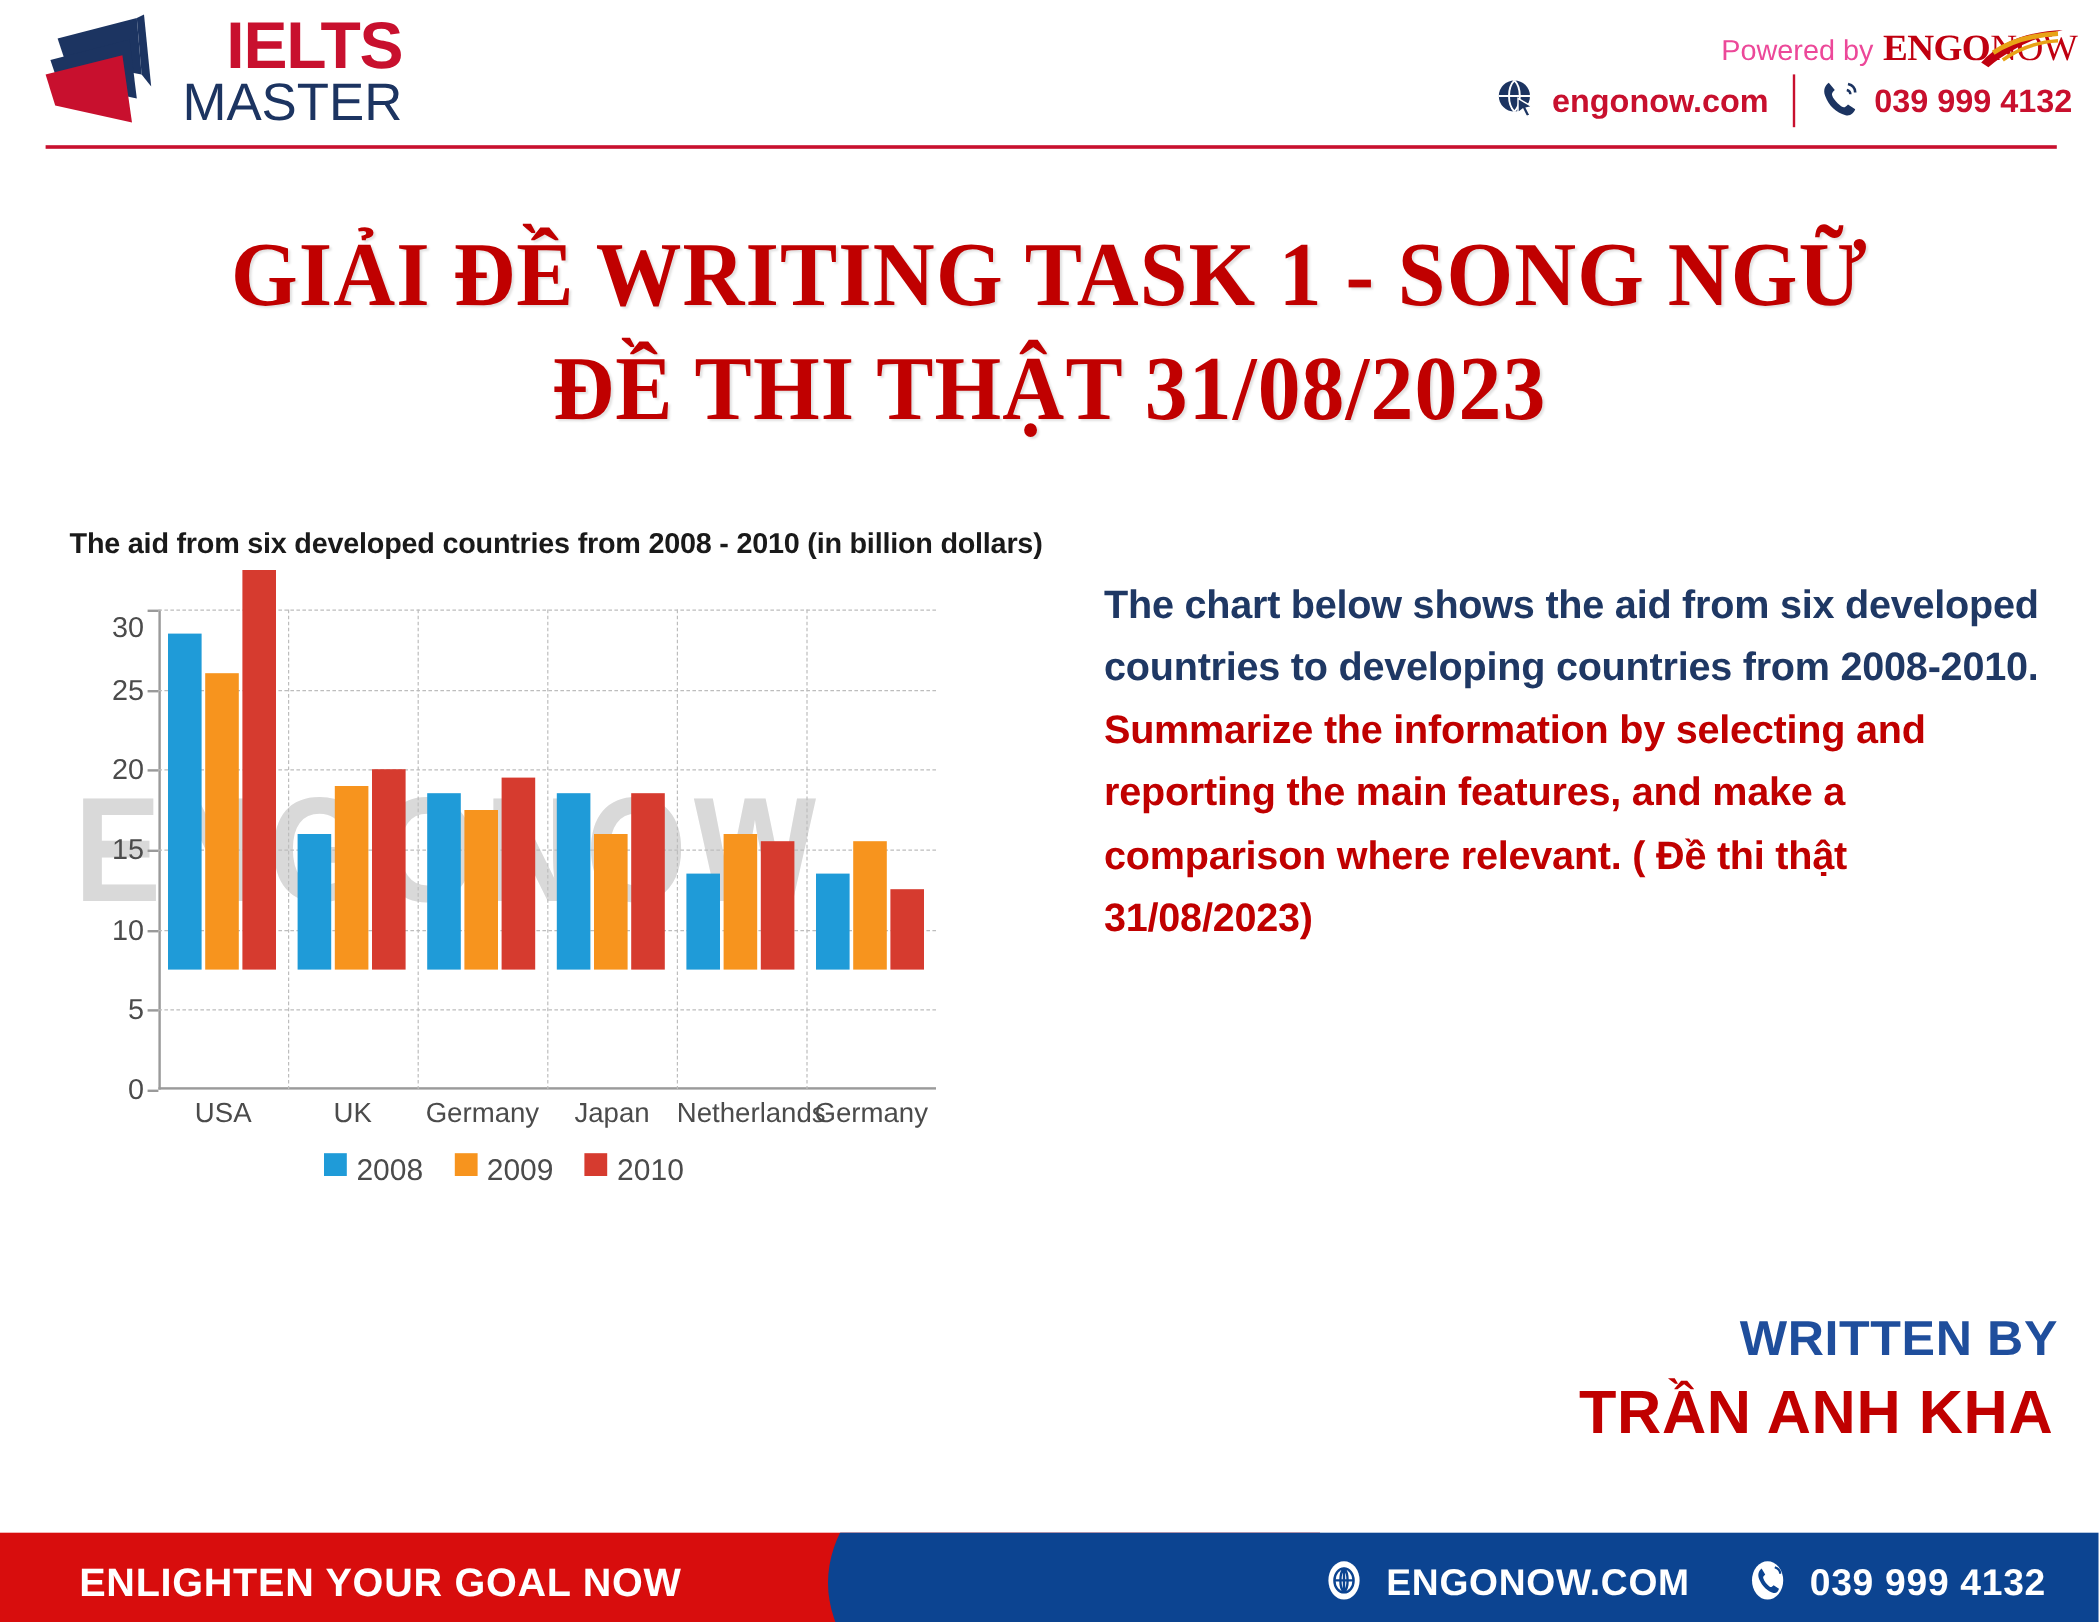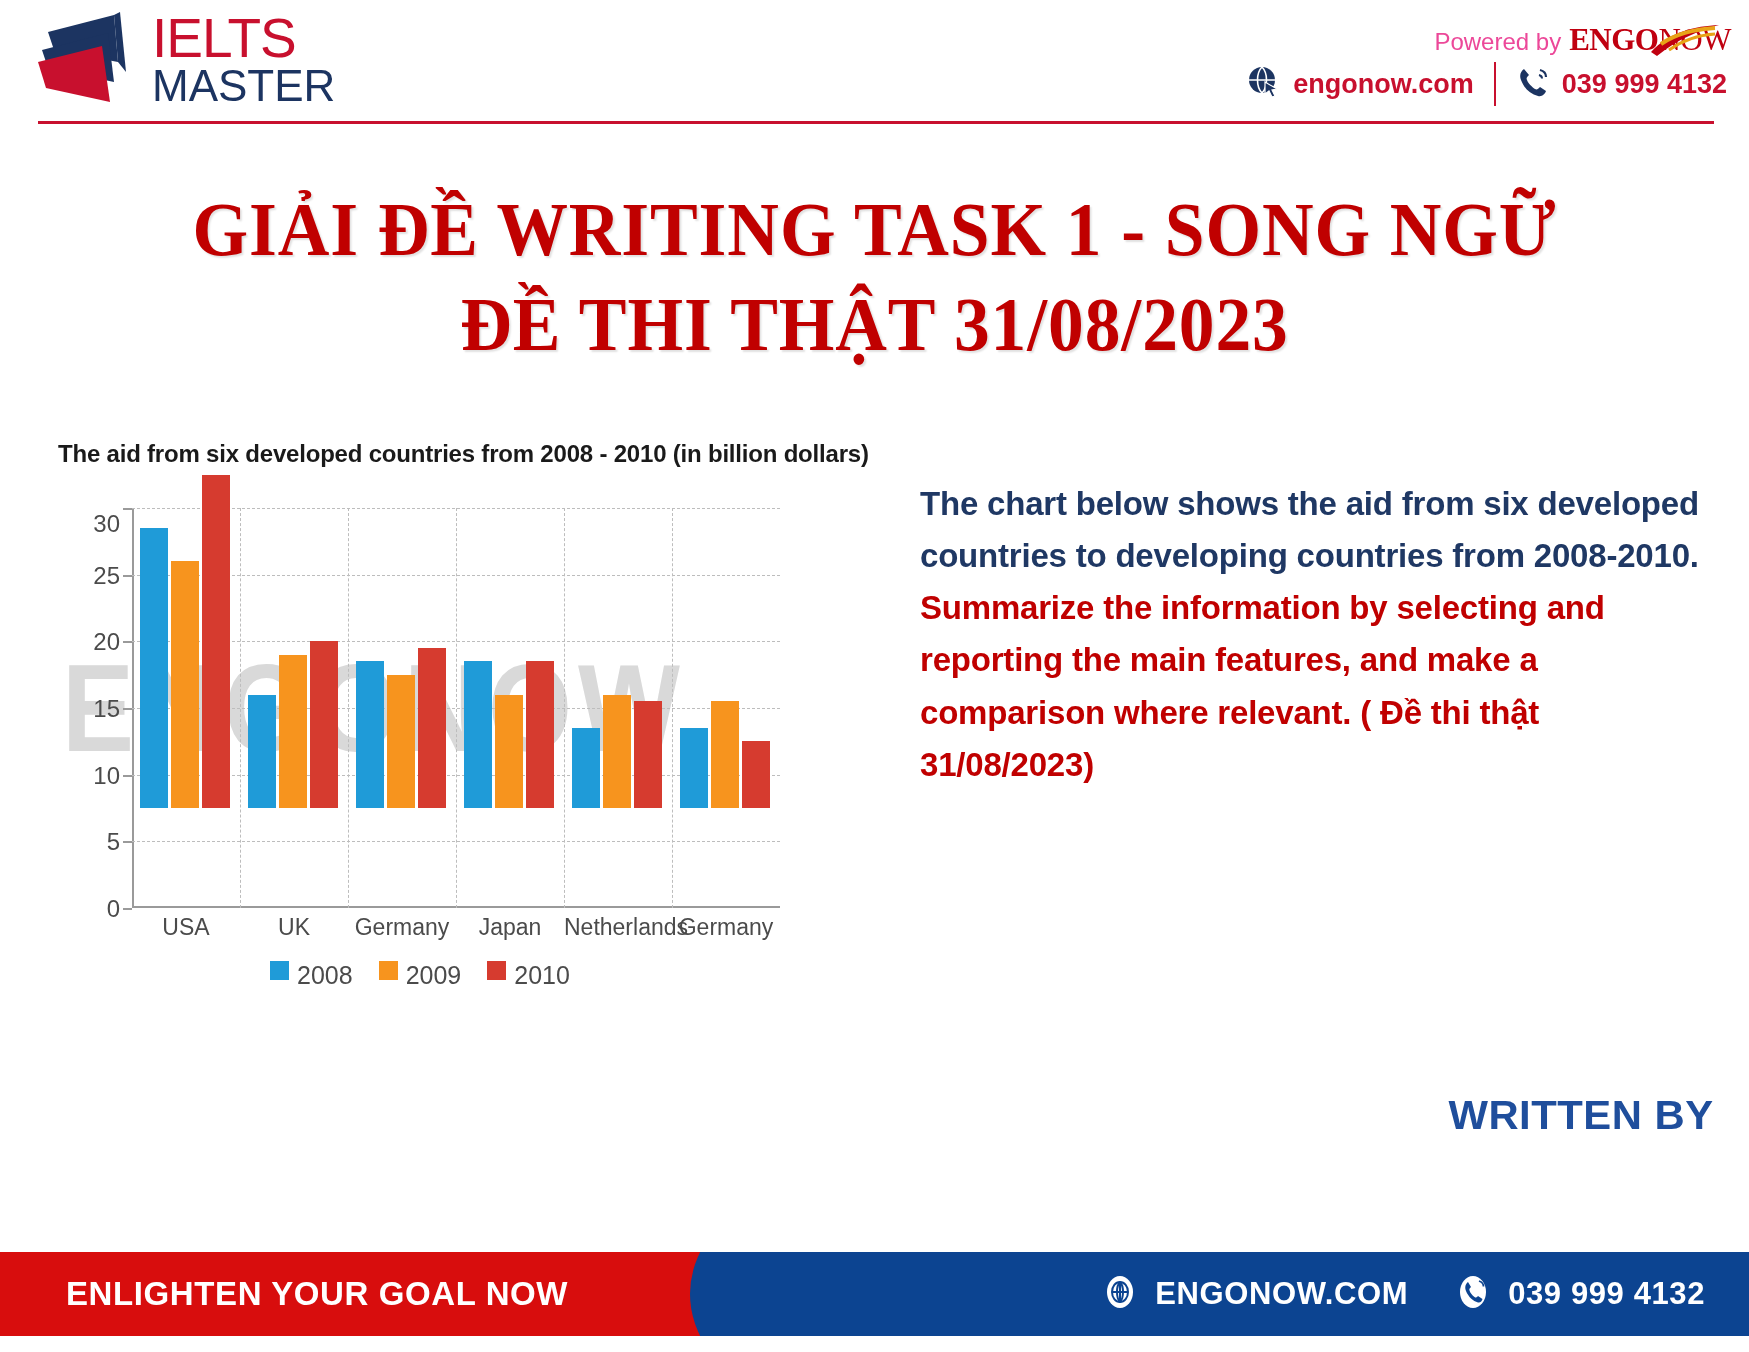--- a/index.html
+++ b/index.html
@@ -16,7 +16,7 @@
   .logo-wrap { position: absolute; left: 36px; top: 10px; display: flex; align-items: center; }
   .logo-mark { width: 110px; height: 100px; position: relative; flex: none; }
   .logo-text { margin-left: 6px; line-height: 0.94; }
-  .logo-ielts { font-size: 55px; font-weight: normal; letter-spacing: -1px; }
+  .logo-ielts { font-size: 55px; font-weight: bold; letter-spacing: -1px; text-align: right; }
   .logo-ielts .l1 { color: #c8102e; }
   .logo-master { font-size: 44px; font-weight: normal; color: #1c3461; letter-spacing: 0px; }
 

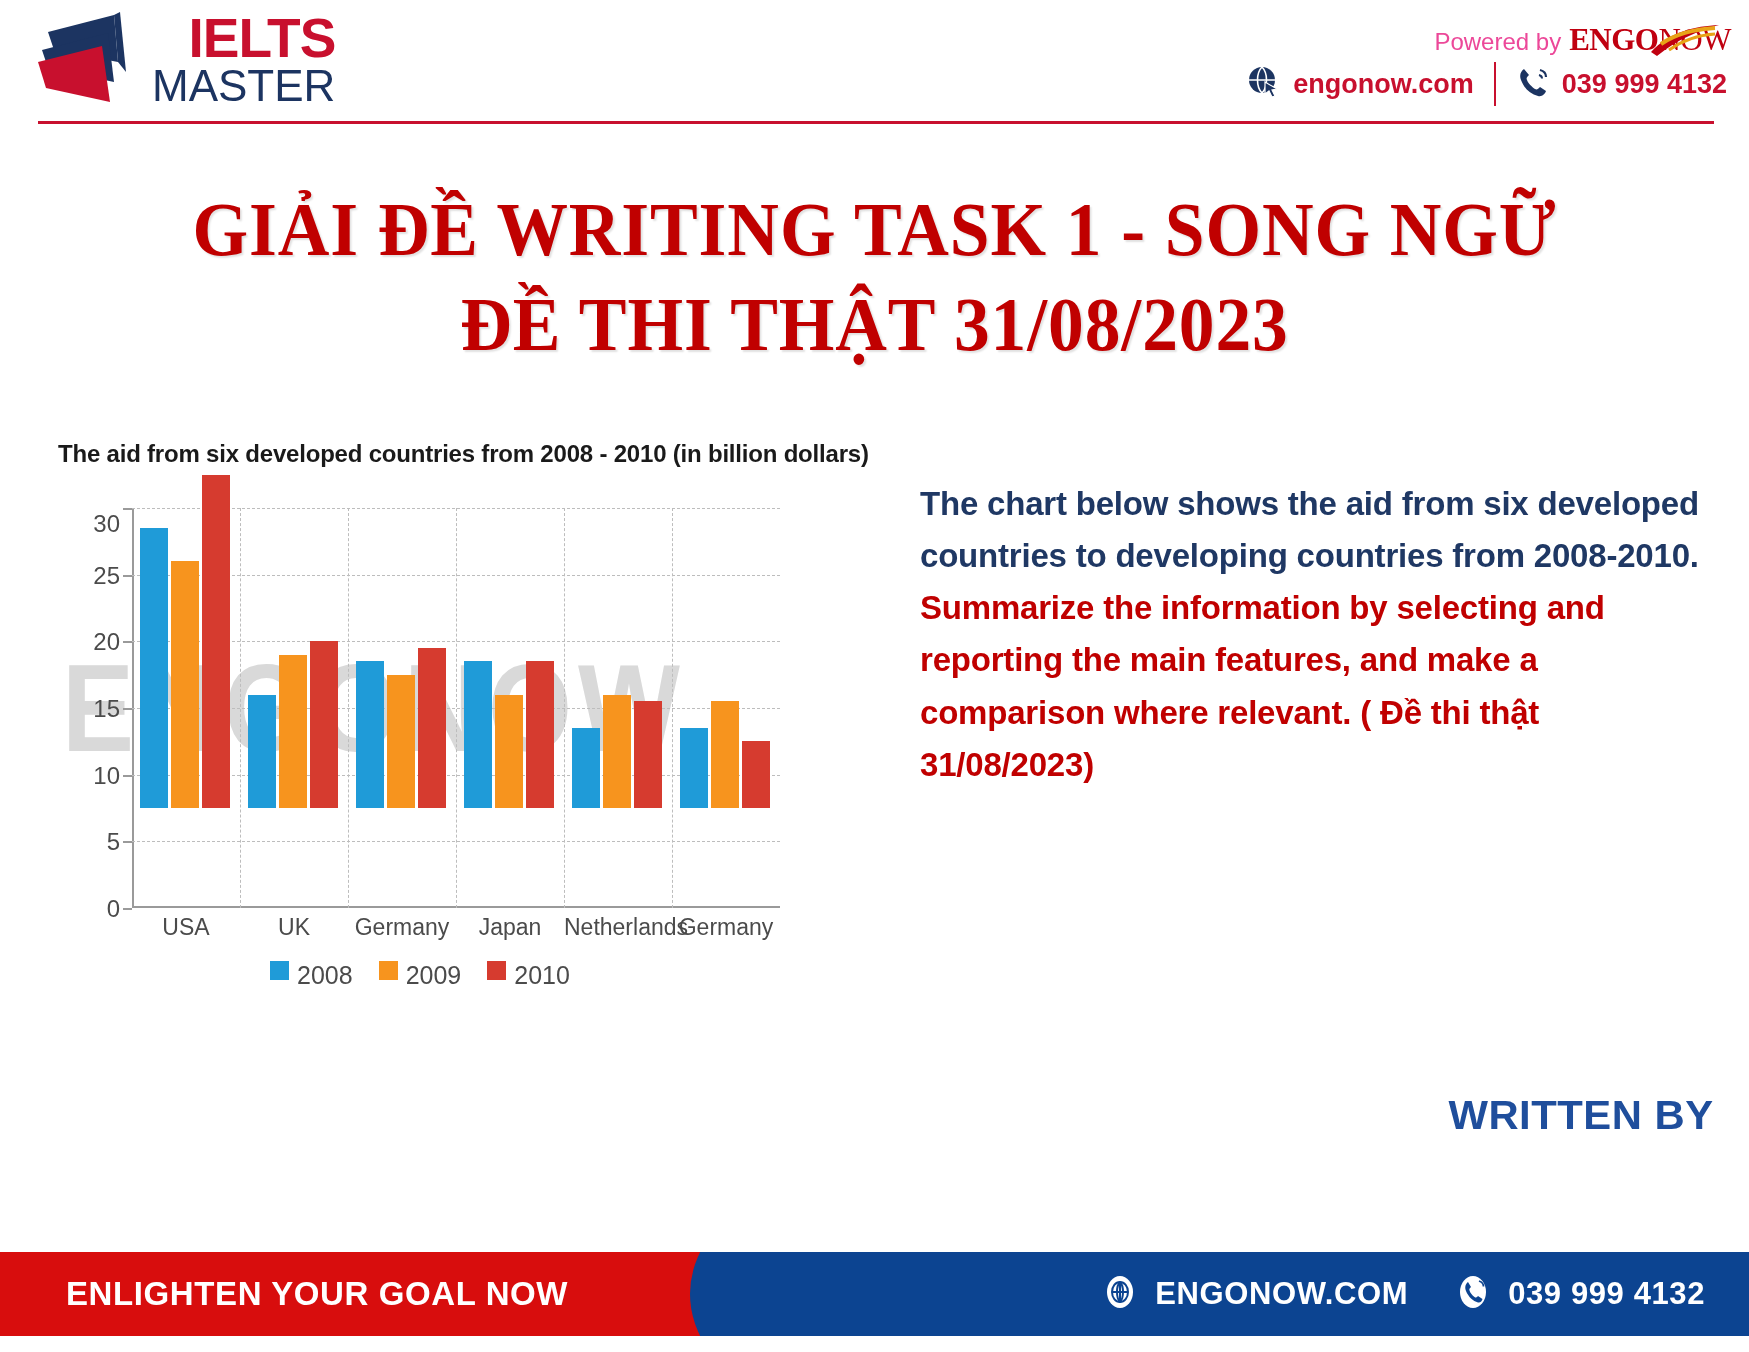--- a/index.html
+++ b/index.html
@@ -309,6 +309,7 @@
 
 <div class="written-by">
   <div class="wb">WRITTEN BY</div>
+  <div class="author">TRẦN ANH KHA</div>
 </div>
 
 <div class="footer">

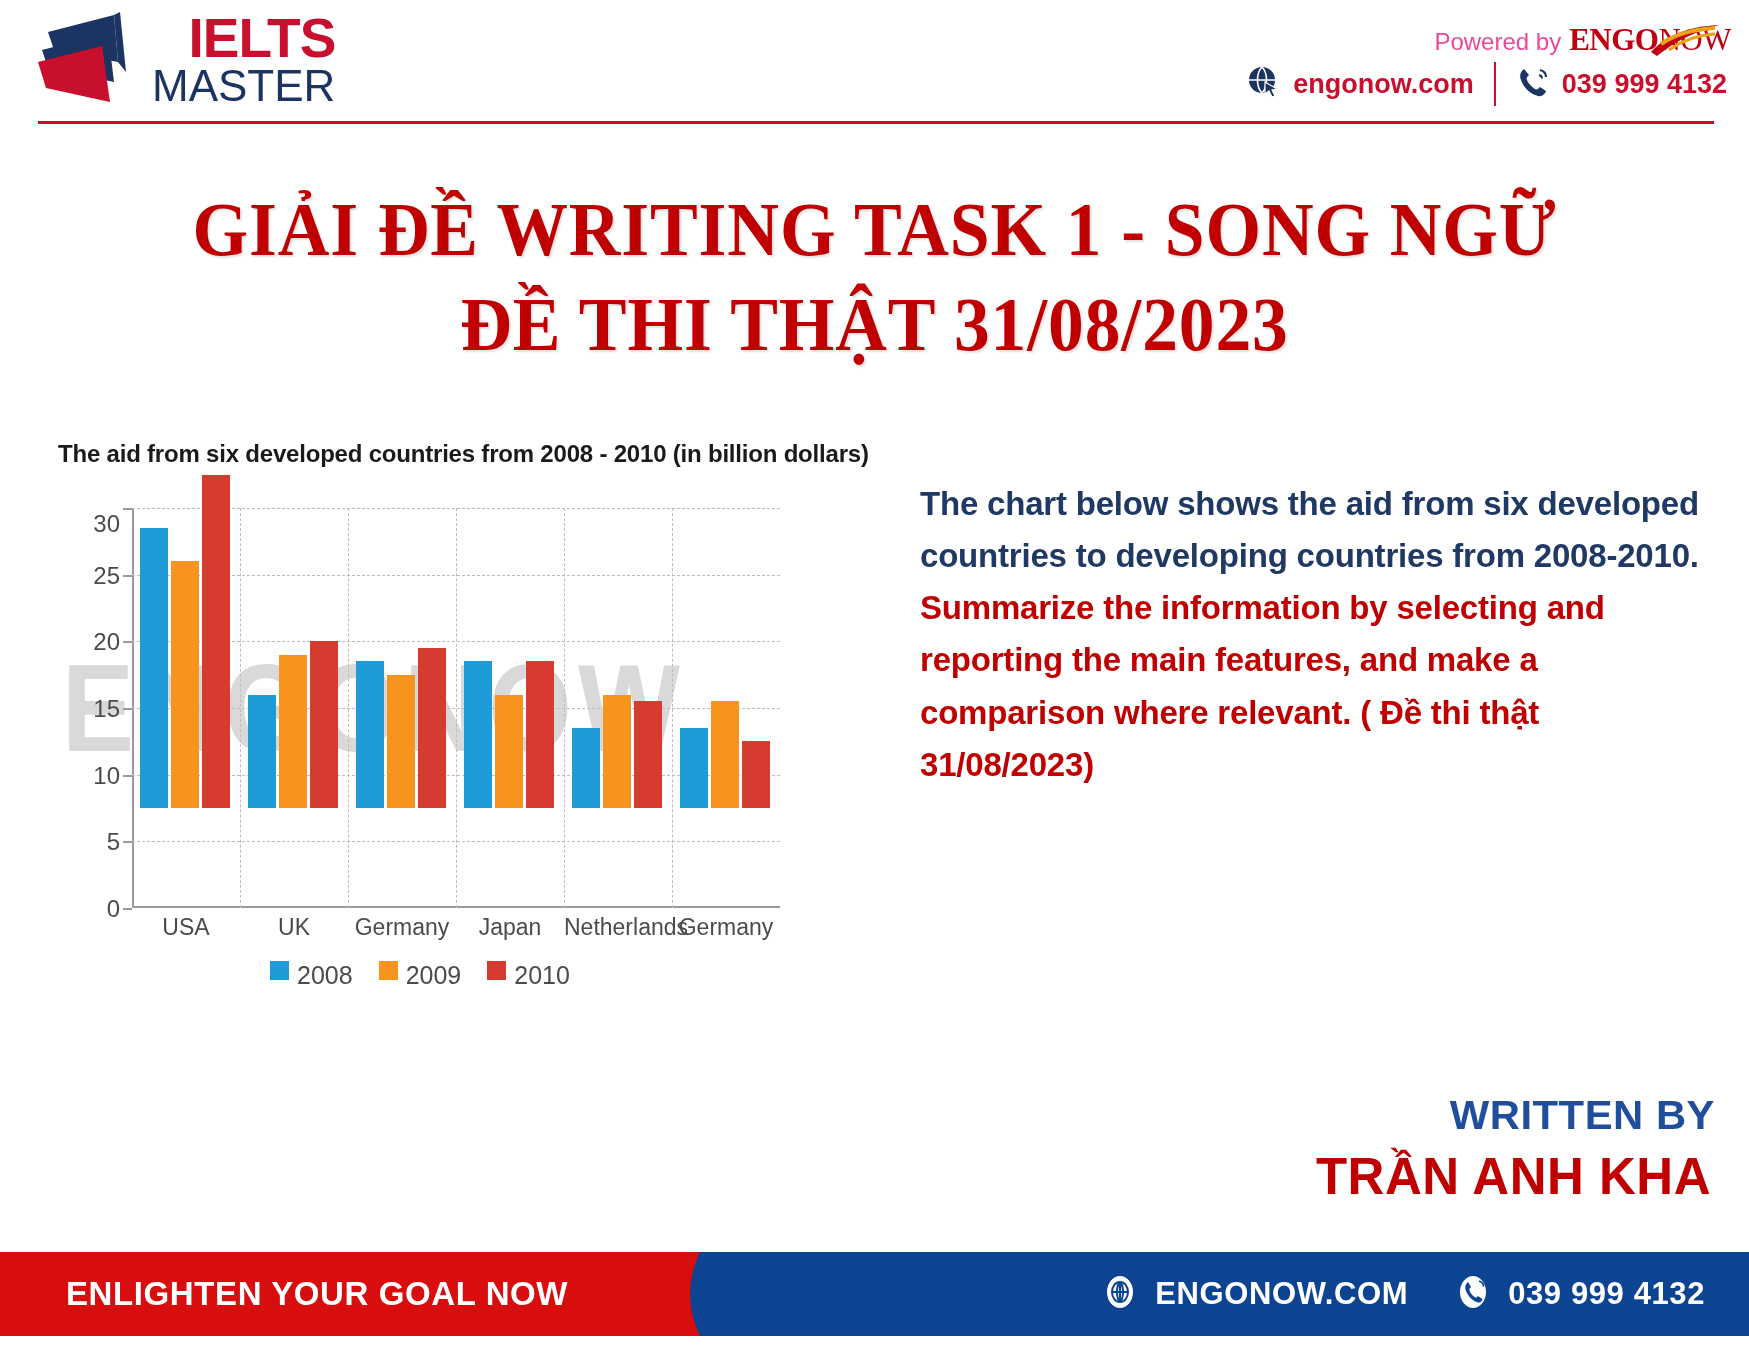--- a/index.html
+++ b/index.html
@@ -132,7 +132,7 @@
   }
 
   
-  .footer { position: absolute; left: 0; bottom: 0; width: 1749px; height: 100px; overflow: hidden; padding-left: 40px; }
+  .footer { position: absolute; left: 0; bottom: 0; width: 1749px; height: 75px; overflow: hidden; padding-left: 40px; }
   .footer-red {
     position: absolute; left: 0; top: 0; width: 1100px; height: 84px;
     background: #D80D0D;

